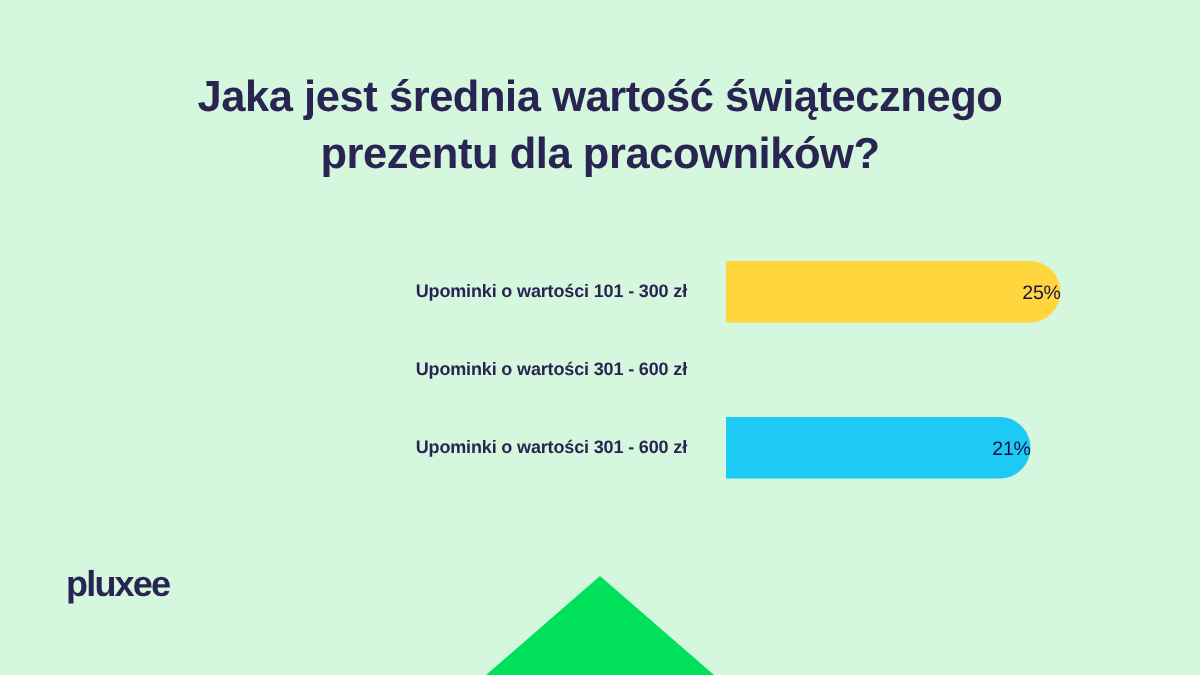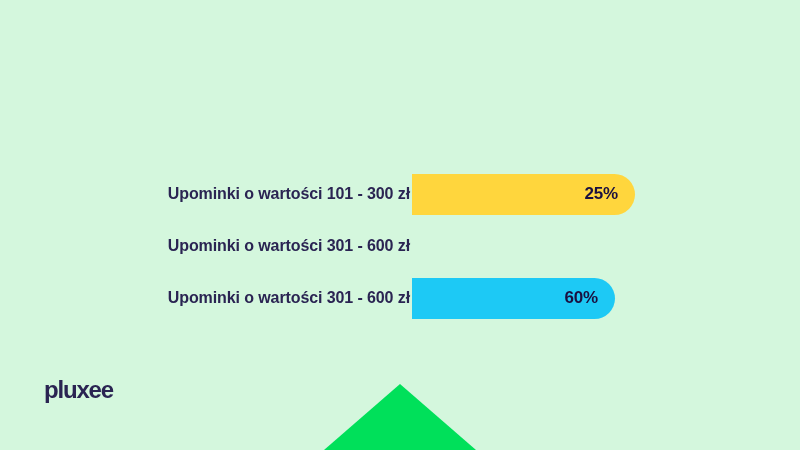--- a/index.html
+++ b/index.html
@@ -123,6 +123,10 @@
 
 <div id="infographic">
 
+  <h1 id="chart-title">
+    <span class="title-line">Jaka jest średnia wartość świątecznego</span>
+    <span class="title-line">prezentu dla pracowników?</span>
+  </h1>
 
   <div id="bar-chart">
 

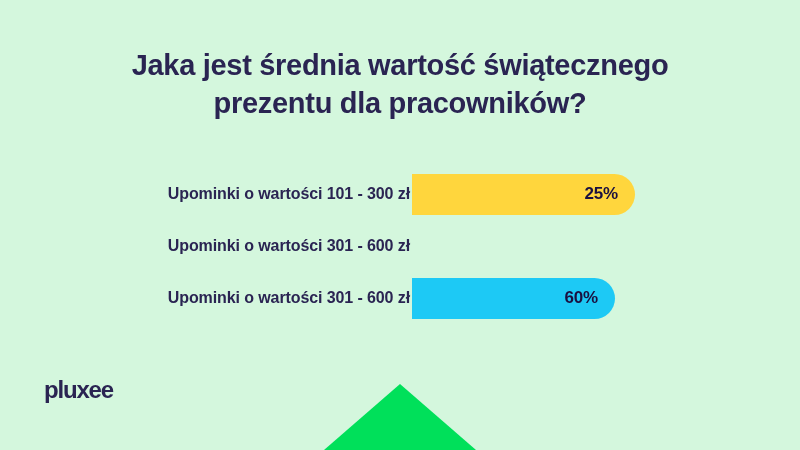--- a/index.html
+++ b/index.html
@@ -59,14 +59,14 @@
   }
 
   .bar-label {
-    width: 412px;
+    width: 484px;
     text-align: right;
     color: #2a2452;
-    font-size: 16px;
+    font-size: 12px;
     font-weight: bold;
     letter-spacing: -0.1px;
     white-space: nowrap;
-    padding-right: 2px;
+    padding-right: 26px;
     flex: 0 0 auto;
   }
 

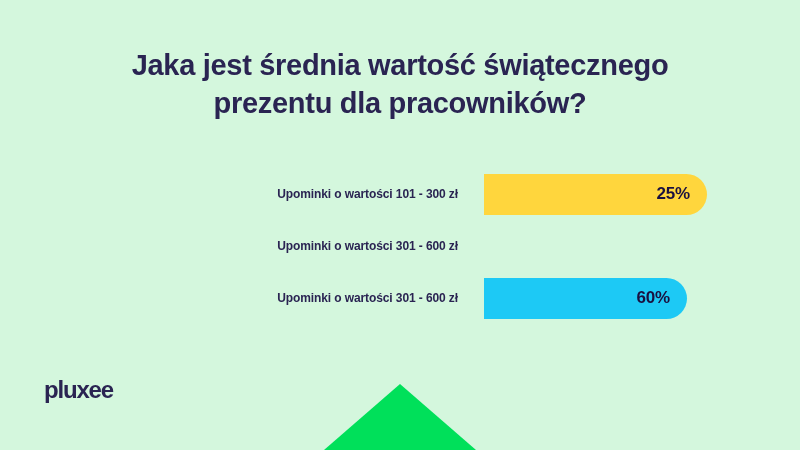--- a/index.html
+++ b/index.html
@@ -89,10 +89,9 @@
 
   .bar-value {
     color: #1a1040;
-    font-size: 17px;
-    font-weight: bold;
+    font-size: 13px;
+    font-weight: normal;
     letter-spacing: -0.2px;
-    padding-right: 17px;
   }
 
   

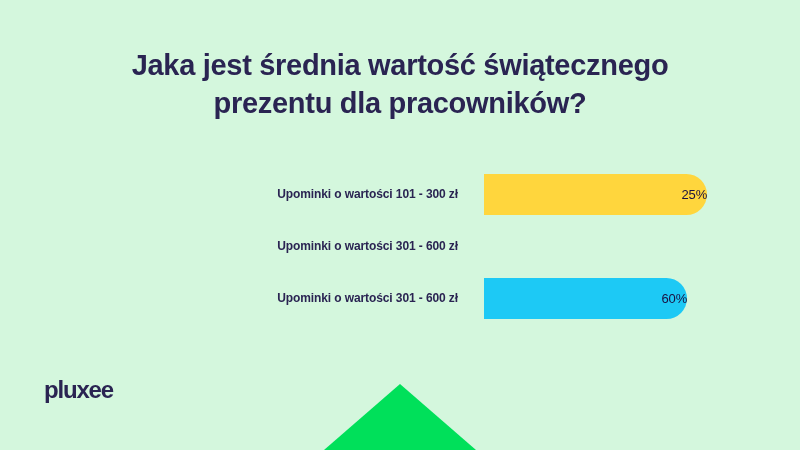--- a/index.html
+++ b/index.html
@@ -146,7 +146,7 @@
       <div class="bar-label">Upominki o wartości 301 - 600 zł</div>
       <div class="bar-track">
         <div class="bar-fill" style="width: 203px; background: rgb(29, 201, 245);">
-          <span class="bar-value">60%</span>
+          <span class="bar-value">21%</span>
         </div>
       </div>
     </div>

